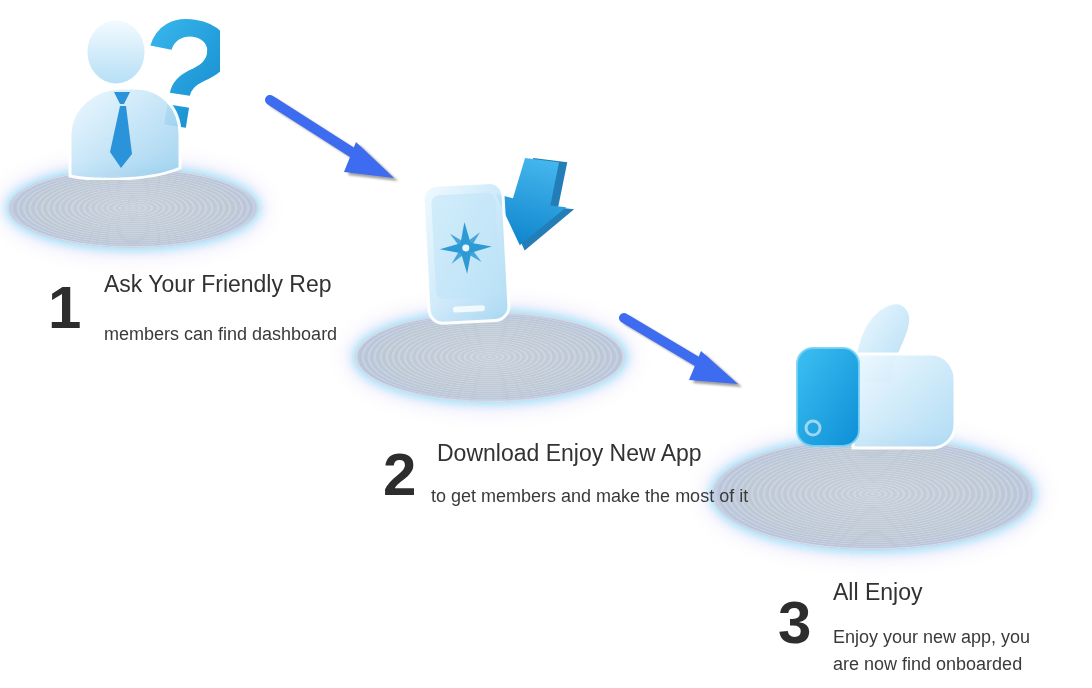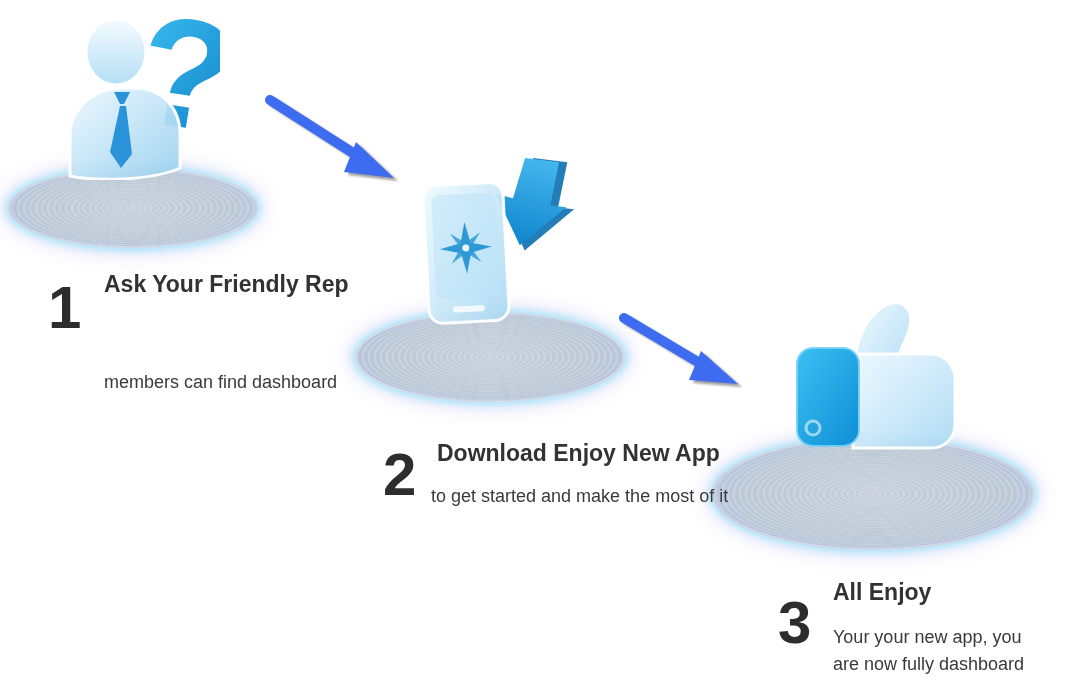--- a/index.html
+++ b/index.html
@@ -42,7 +42,7 @@
   .num-3{left:778px;top:593px;}
 
   .step-title{
-    position:absolute;font-size:23px;font-weight:700;color:#323232;white-space:nowrap;
+    position:absolute;font-size:23px;font-weight:400;color:#323232;white-space:nowrap;
   }
   .title-1{left:104px;top:271px;}
   .title-2{left:437px;top:440px;}

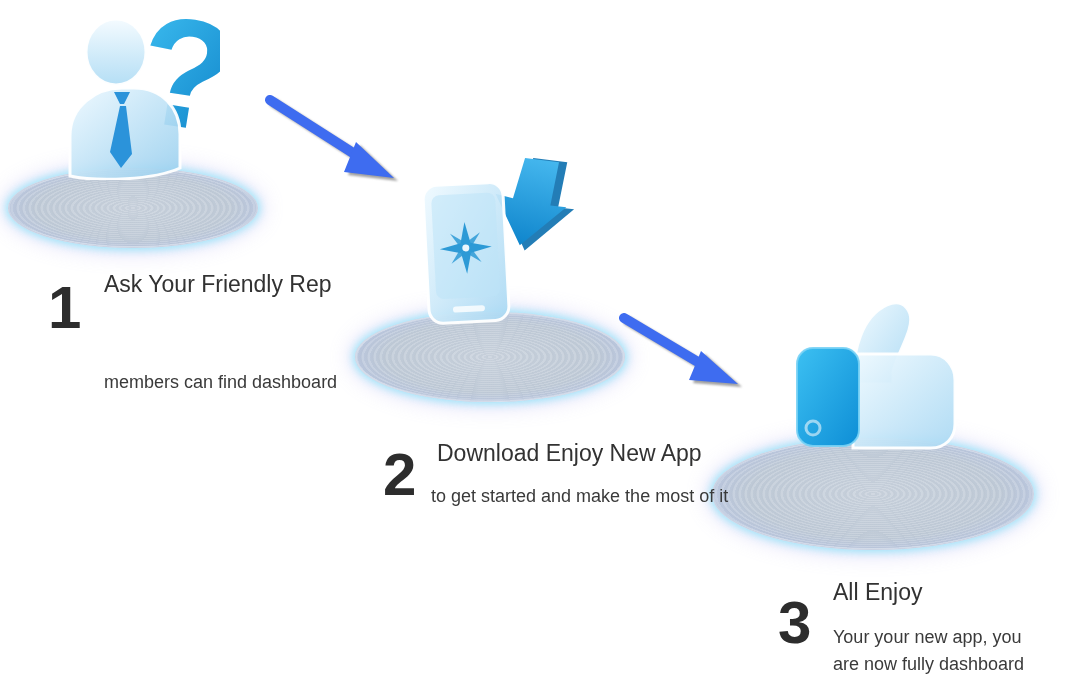--- a/index.html
+++ b/index.html
@@ -51,7 +51,7 @@
   .step-sub{
     position:absolute;font-size:18px;font-weight:500;color:#3a3a3a;white-space:nowrap;line-height:1.5;
   }
-  .sub-1{left:104px;top:321px;margin-top:48px;}
+  .sub-1{left:104px;top:321px;}
   .sub-2{left:431px;top:483px;}
   .sub-3{left:833px;top:624px;}
 </style>

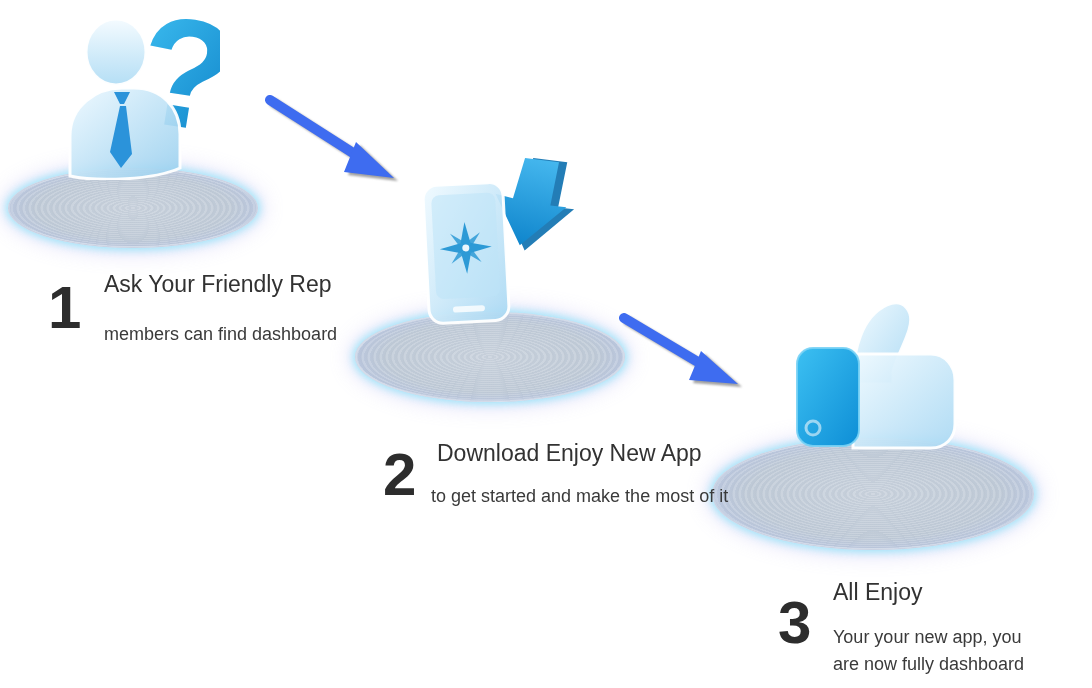--- a/index.html
+++ b/index.html
@@ -168,7 +168,7 @@
 
   <div class="step-number num-2">2</div>
   <div class="step-title title-2">Download Enjoy New App</div>
-  <div class="step-sub sub-2">to get started and make the most of it</div>
+  <div class="step-sub sub-2">to get members and make the most of it</div>
 
   <div class="step-number num-3">3</div>
   <div class="step-title title-3">All Enjoy</div>

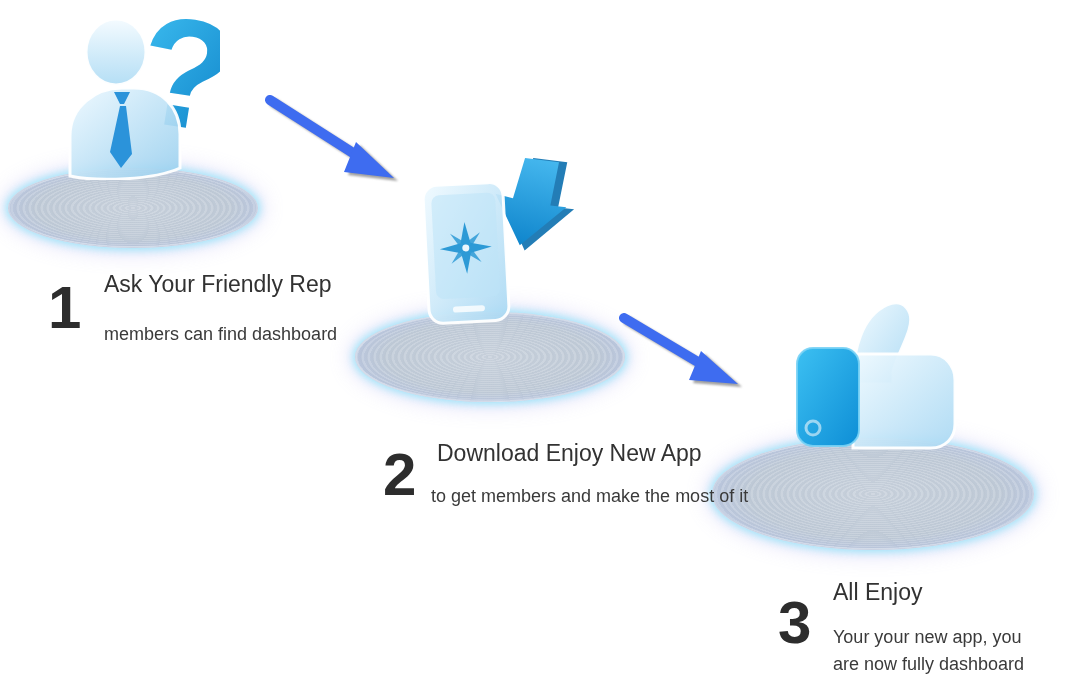--- a/index.html
+++ b/index.html
@@ -173,7 +173,7 @@
   <div class="step-number num-3">3</div>
   <div class="step-title title-3">All Enjoy</div>
   <div class="step-sub sub-3">
-    <div>Your your new app, you</div>
+    <div>Enjoy your new app, you</div>
     <div>are now fully dashboard</div>
   </div>
 

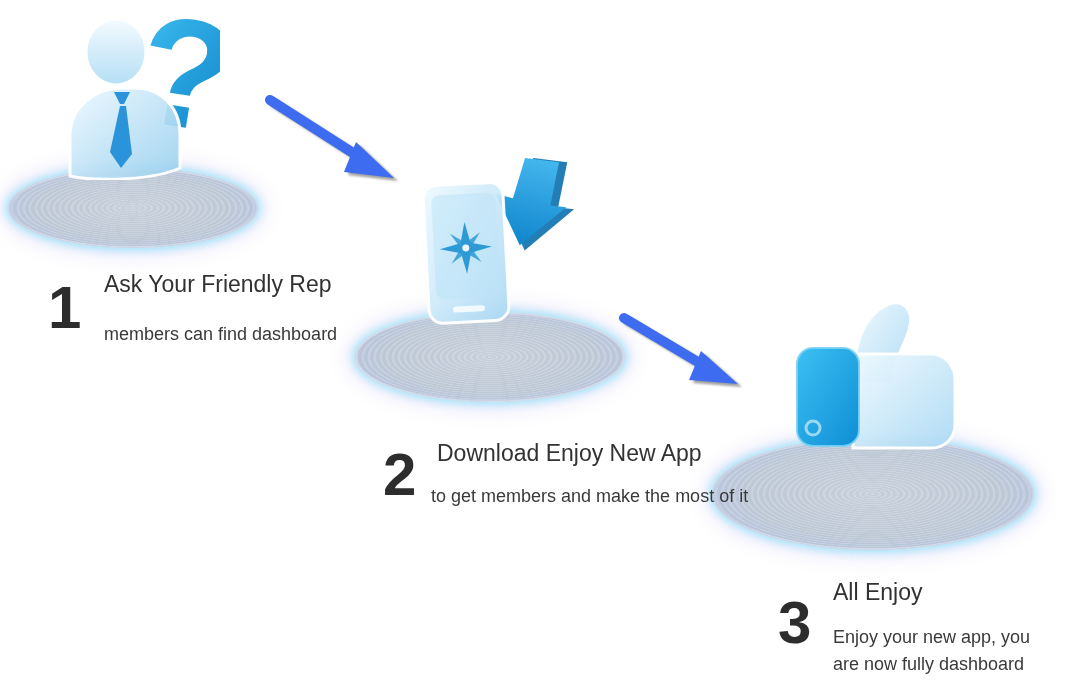--- a/index.html
+++ b/index.html
@@ -174,7 +174,7 @@
   <div class="step-title title-3">All Enjoy</div>
   <div class="step-sub sub-3">
     <div>Enjoy your new app, you</div>
-    <div>are now fully dashboard</div>
+    <div>are now find onboarded</div>
   </div>
 
 </div>

